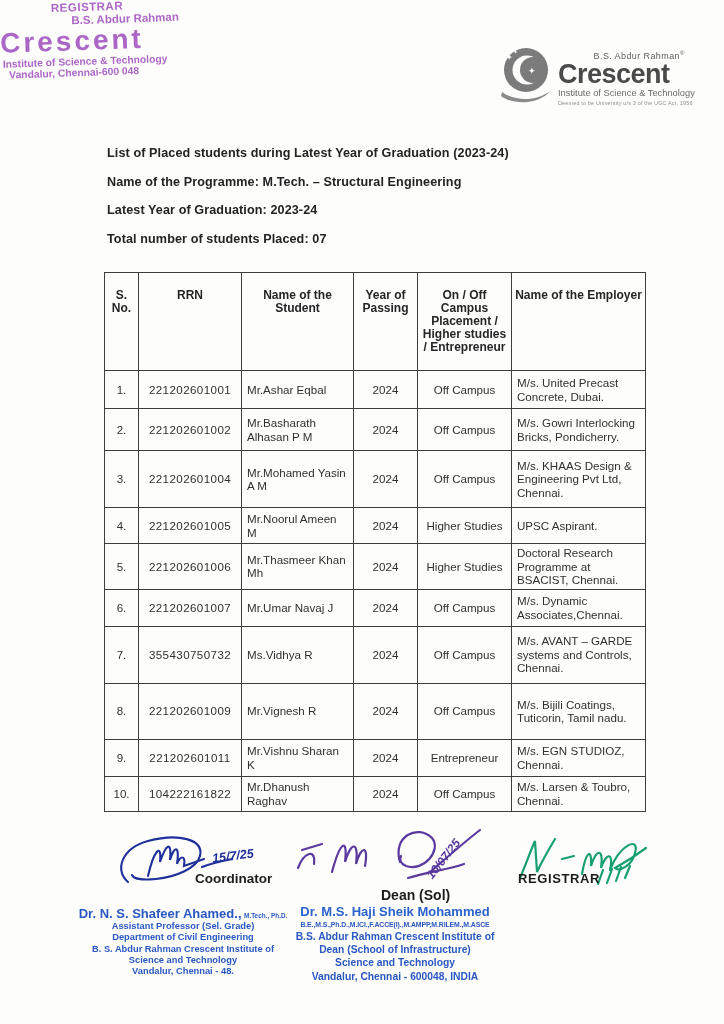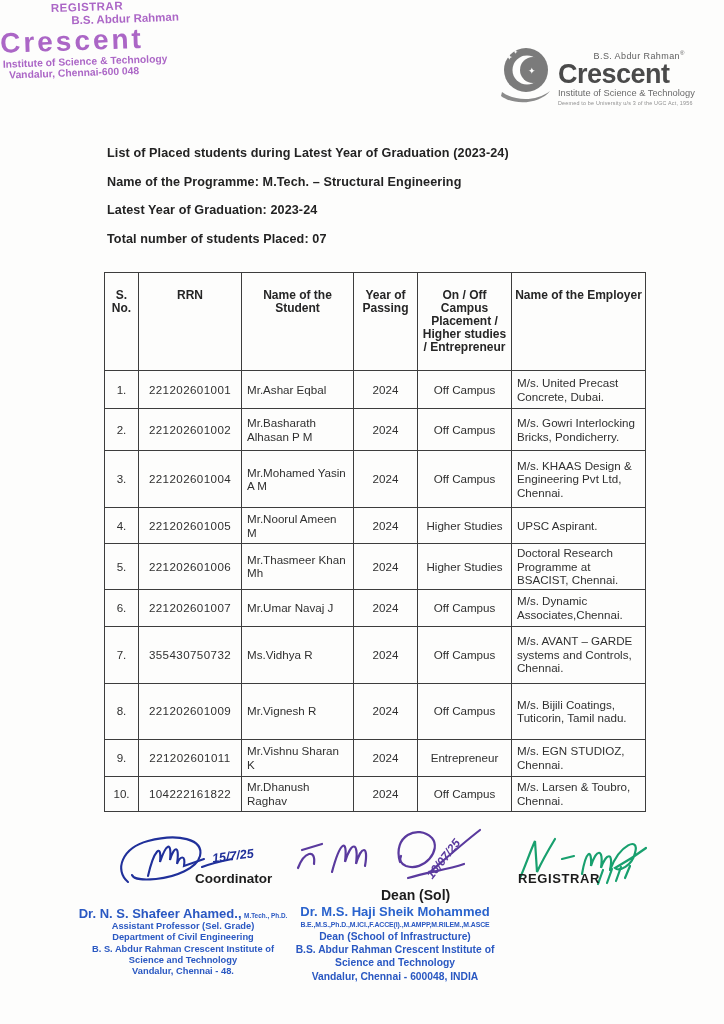--- a/index.html
+++ b/index.html
@@ -217,8 +217,8 @@
   <div class="stamp stamp-blue dean-stamp">
     <div class="s-name">Dr. M.S. Haji Sheik Mohammed</div>
     <div class="s-cred">B.E.,M.S.,Ph.D.,M.ICI.,F.ACCE(I).,M.AMPP,M.RILEM.,M.ASCE</div>
+    <div class="s-line">B.S. Abdur Rahman Crescent Institute of</div>
     <div class="s-line">Dean (School of Infrastructure)</div>
-    <div class="s-line">B.S. Abdur Rahman Crescent Institute of</div>
     <div class="s-line">Science and Technology</div>
     <div class="s-line">Vandalur, Chennai - 600048, INDIA</div>
   </div>

